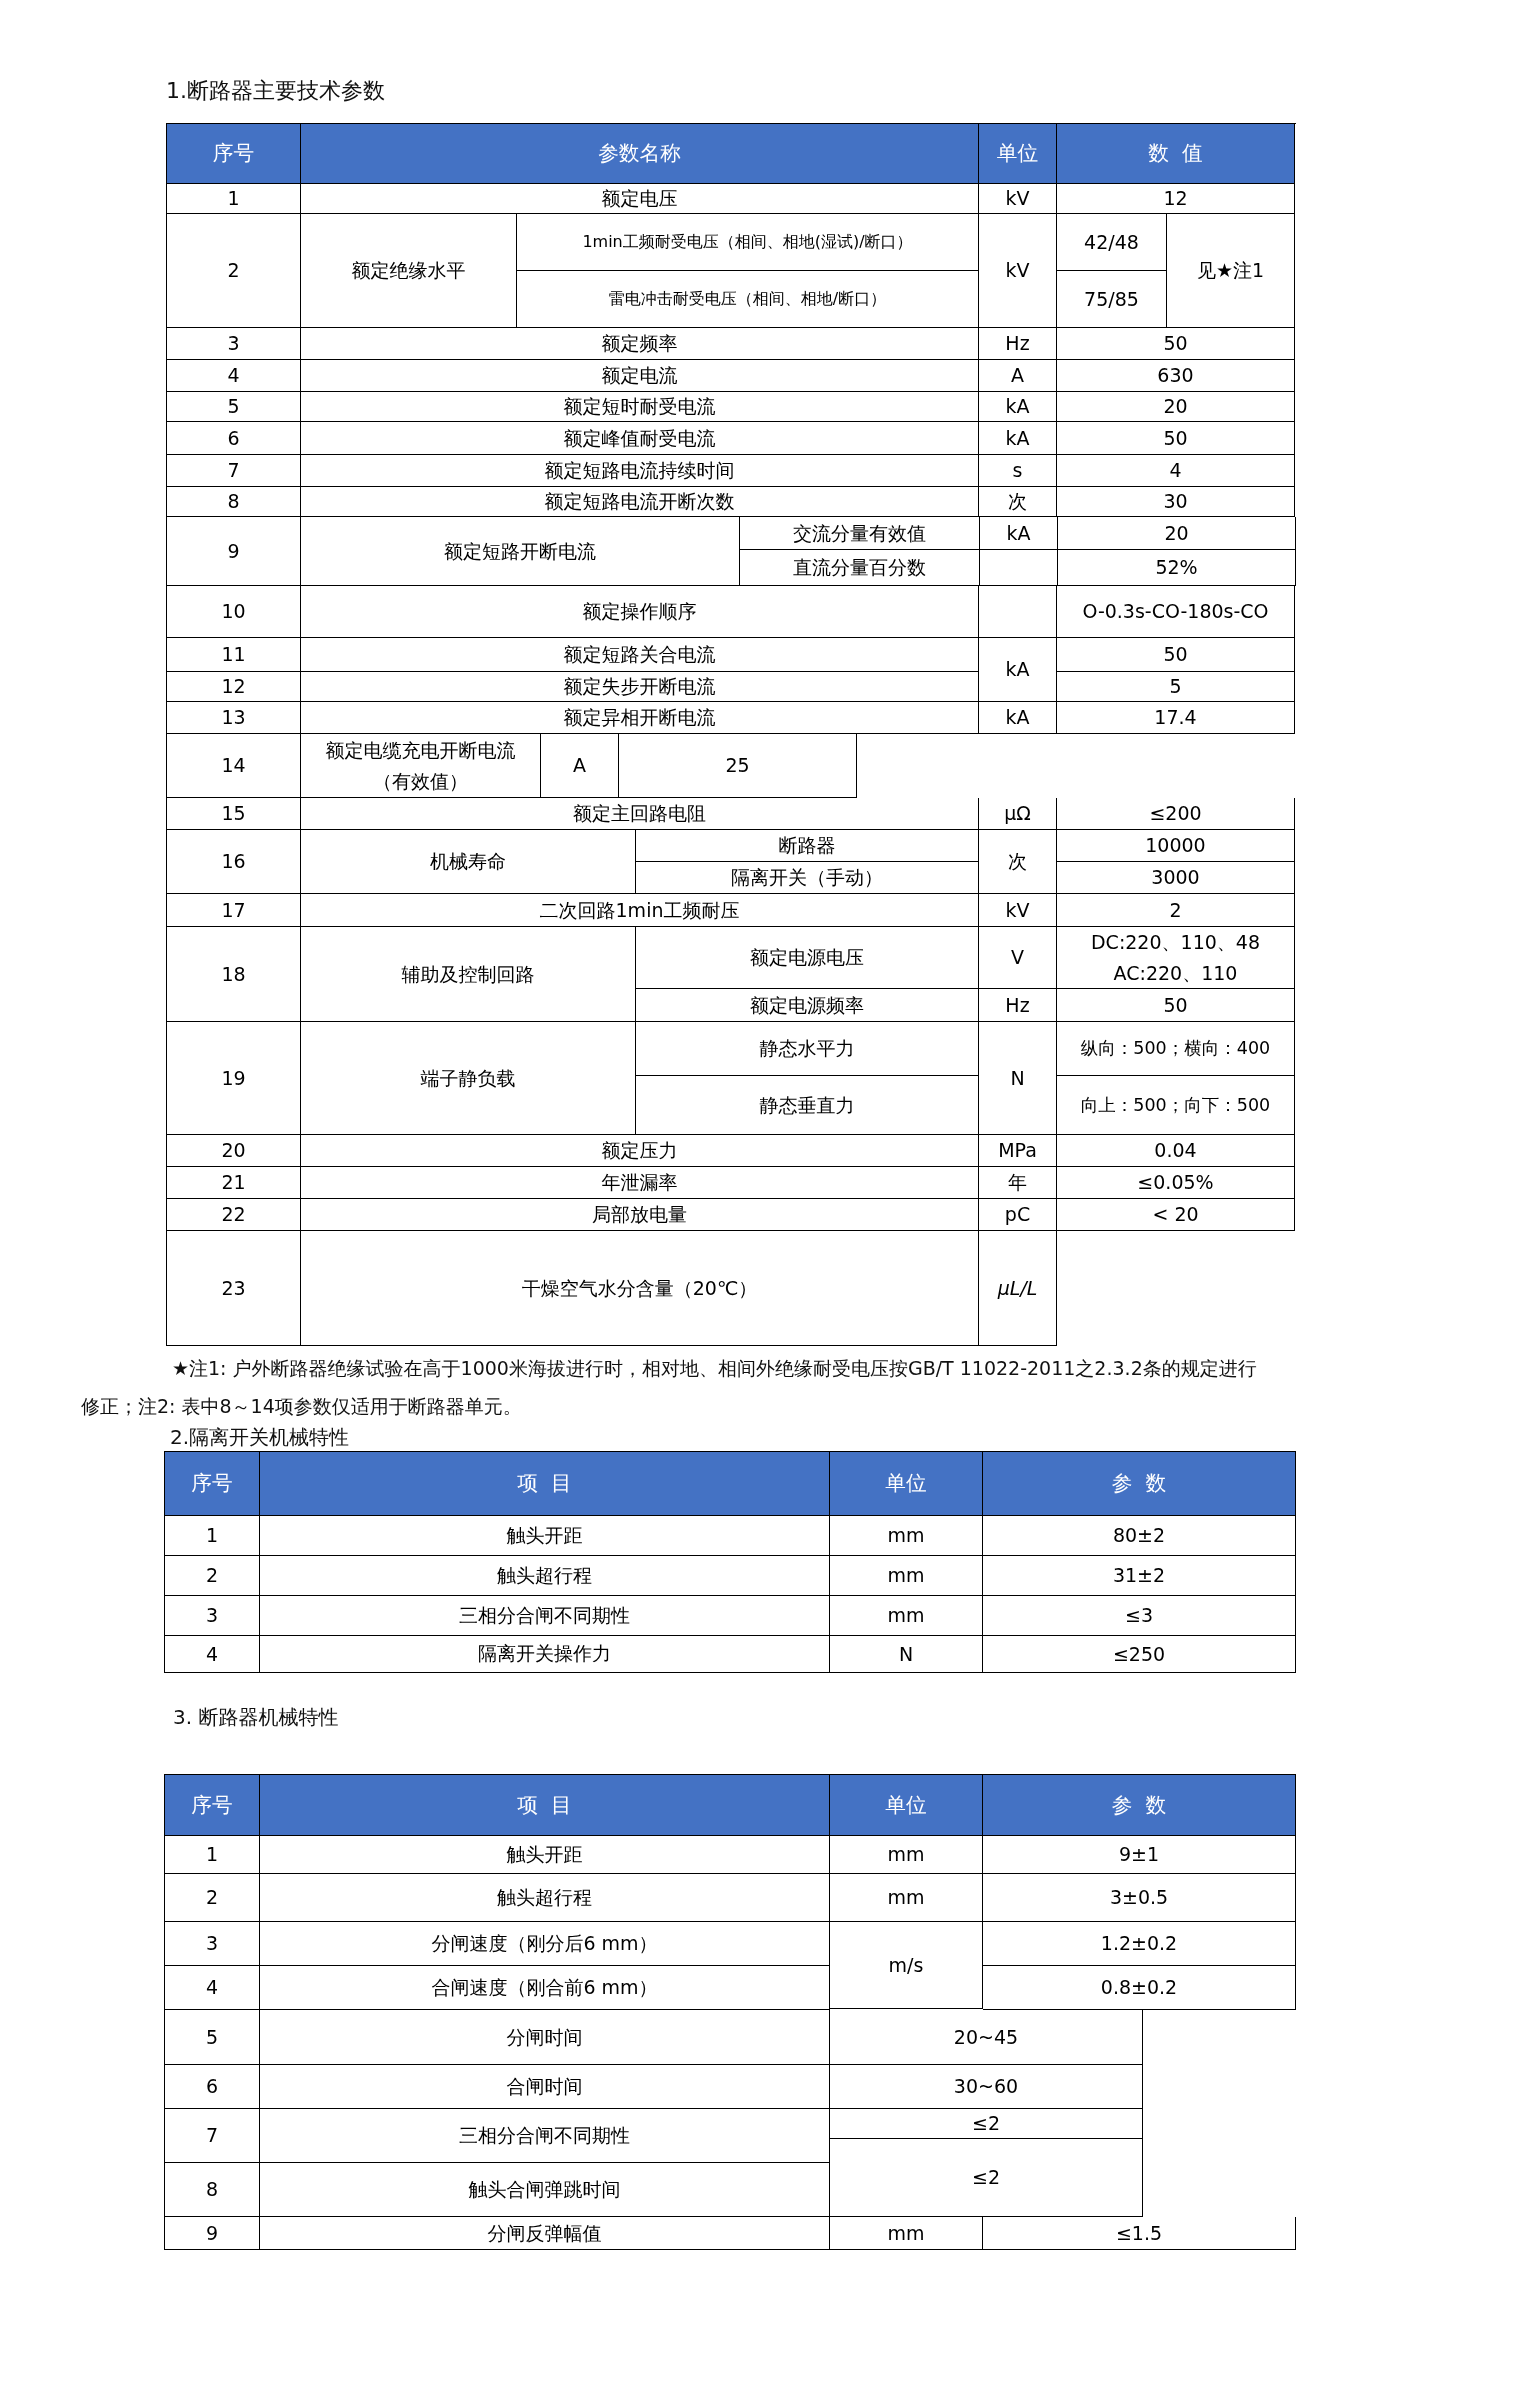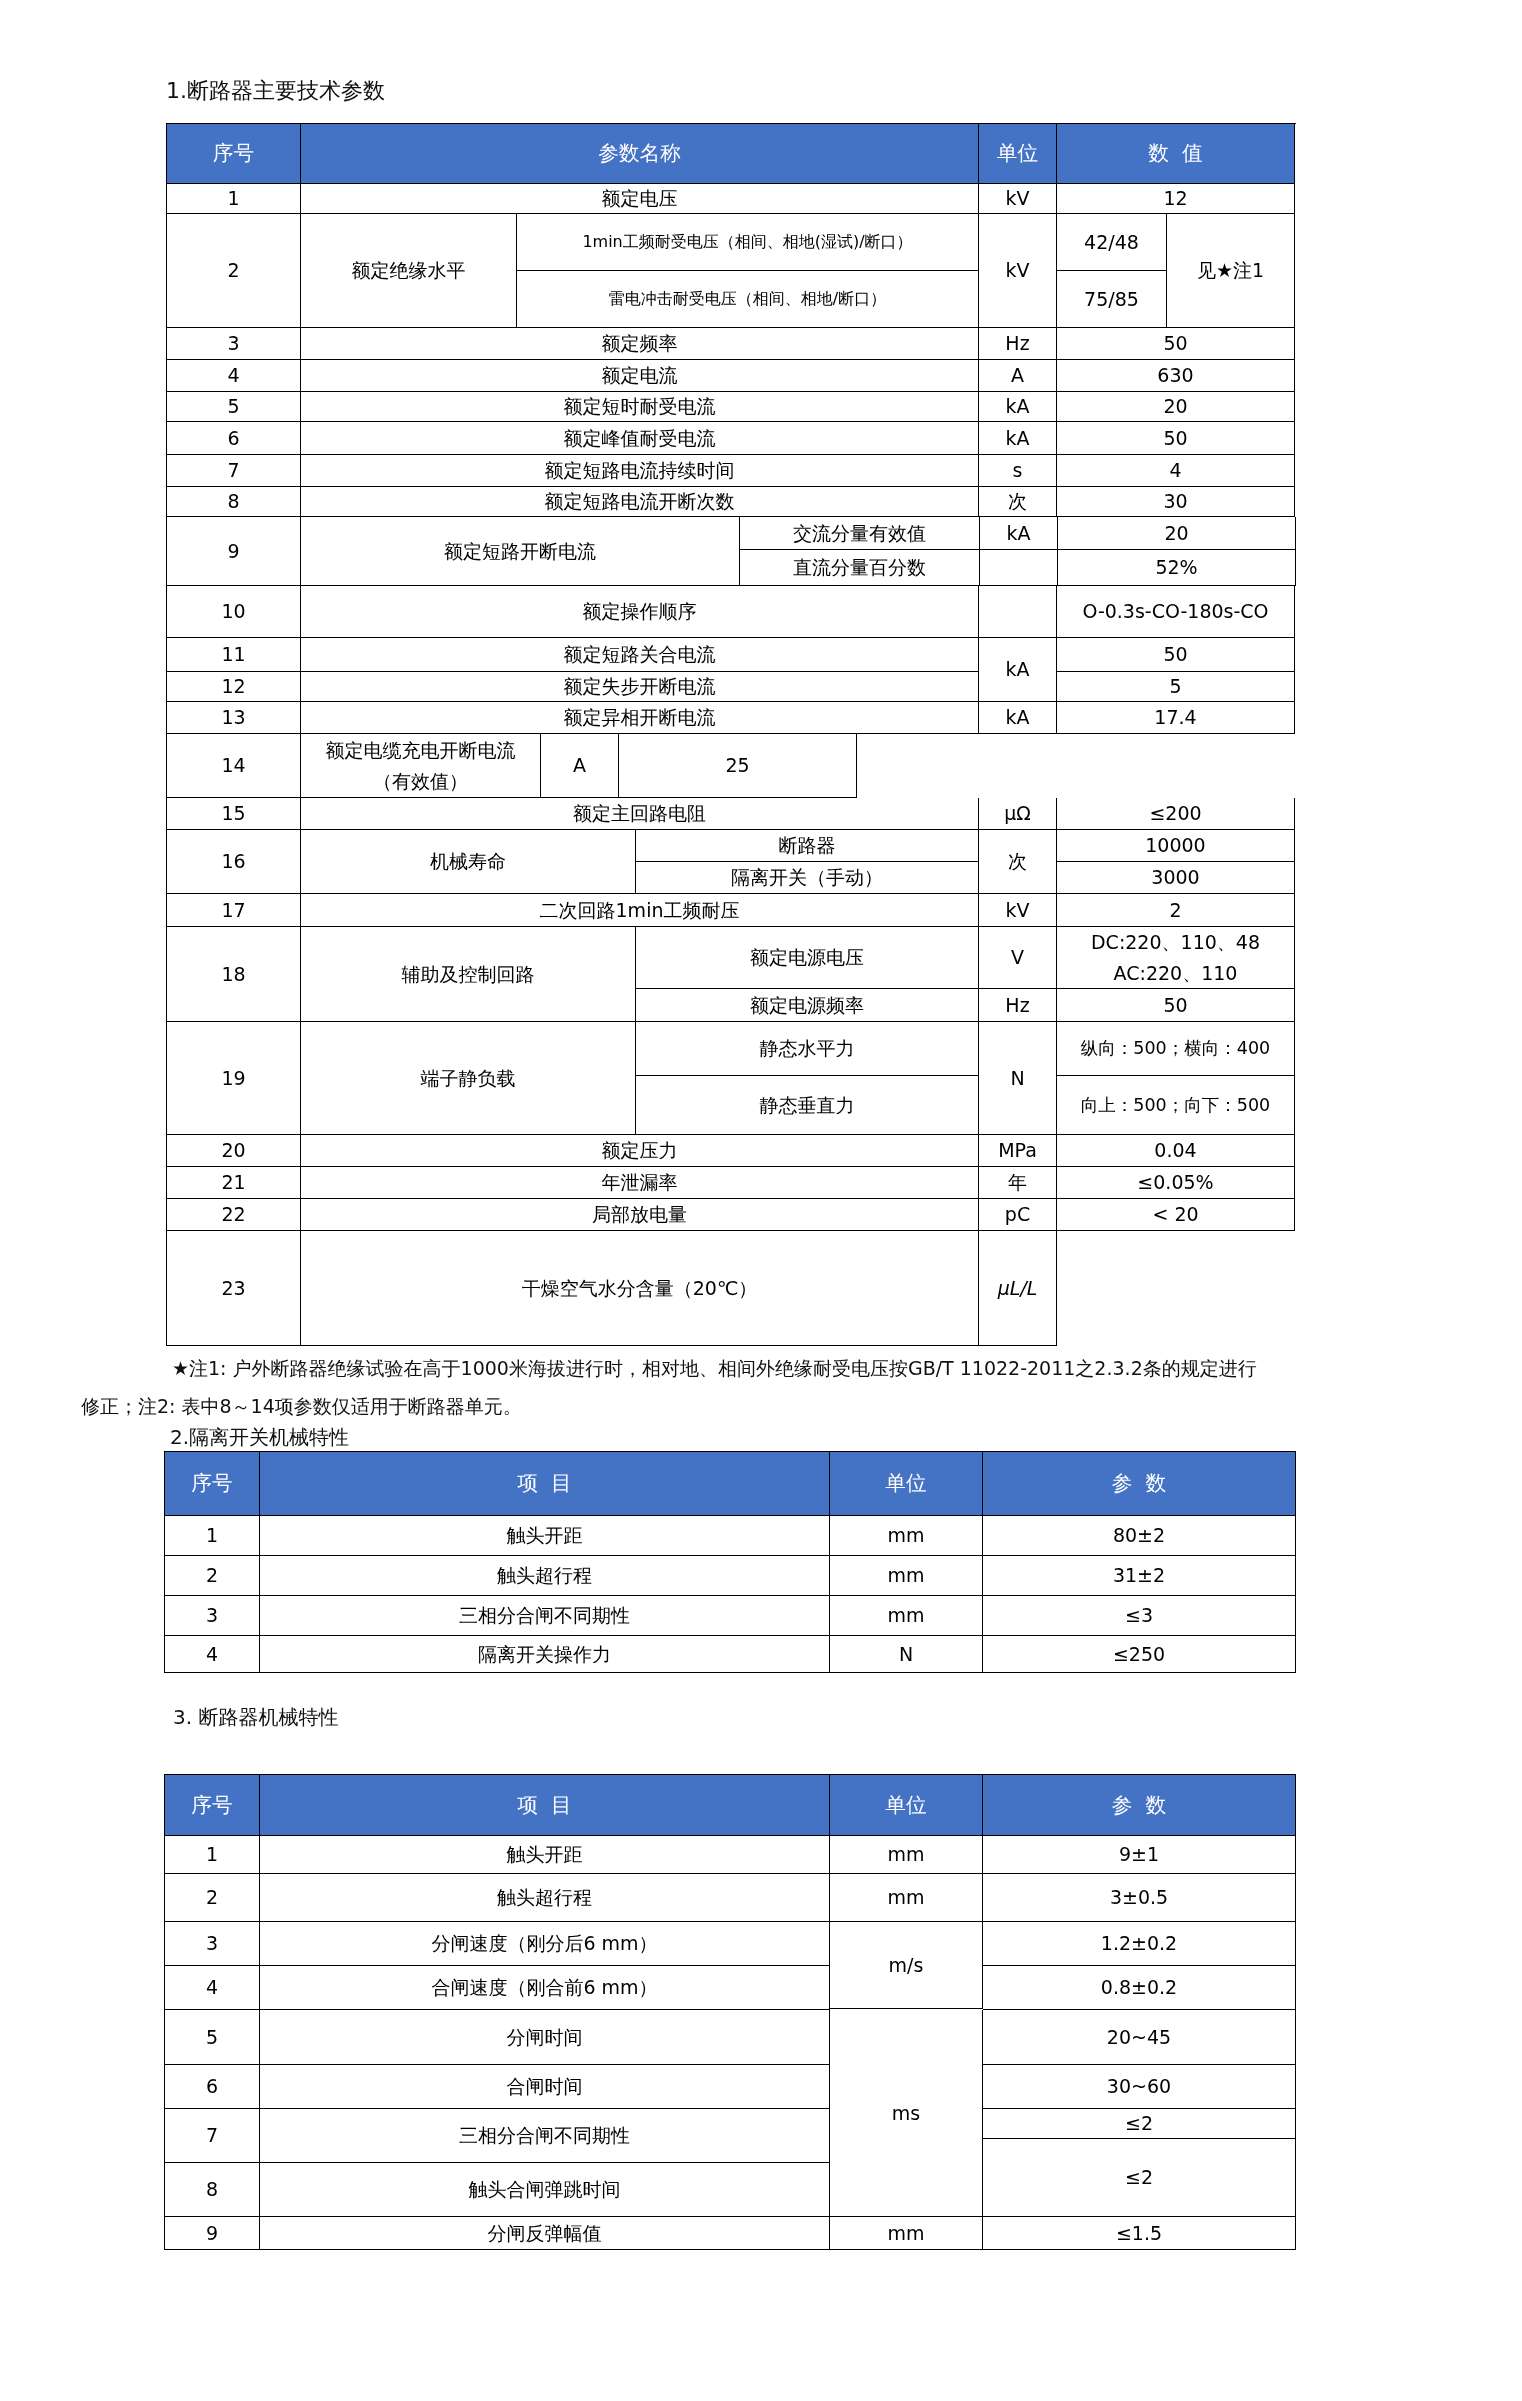--- a/index.html
+++ b/index.html
@@ -275,7 +275,7 @@
   </div>
   <div class="tr">
     <div class="c" style="width:95px;height:37px;">4</div>
-    <div class="c" style="width:570px;height:37px;">隔离开关操作力</div>
+    <div class="c" style="width:570px;height:37px;font-family:Liberation Serif, serif;">隔离开关操作力</div>
     <div class="c" style="width:153px;height:37px;">N</div>
     <div class="c" style="width:313px;height:37px;">≤250</div>
   </div>

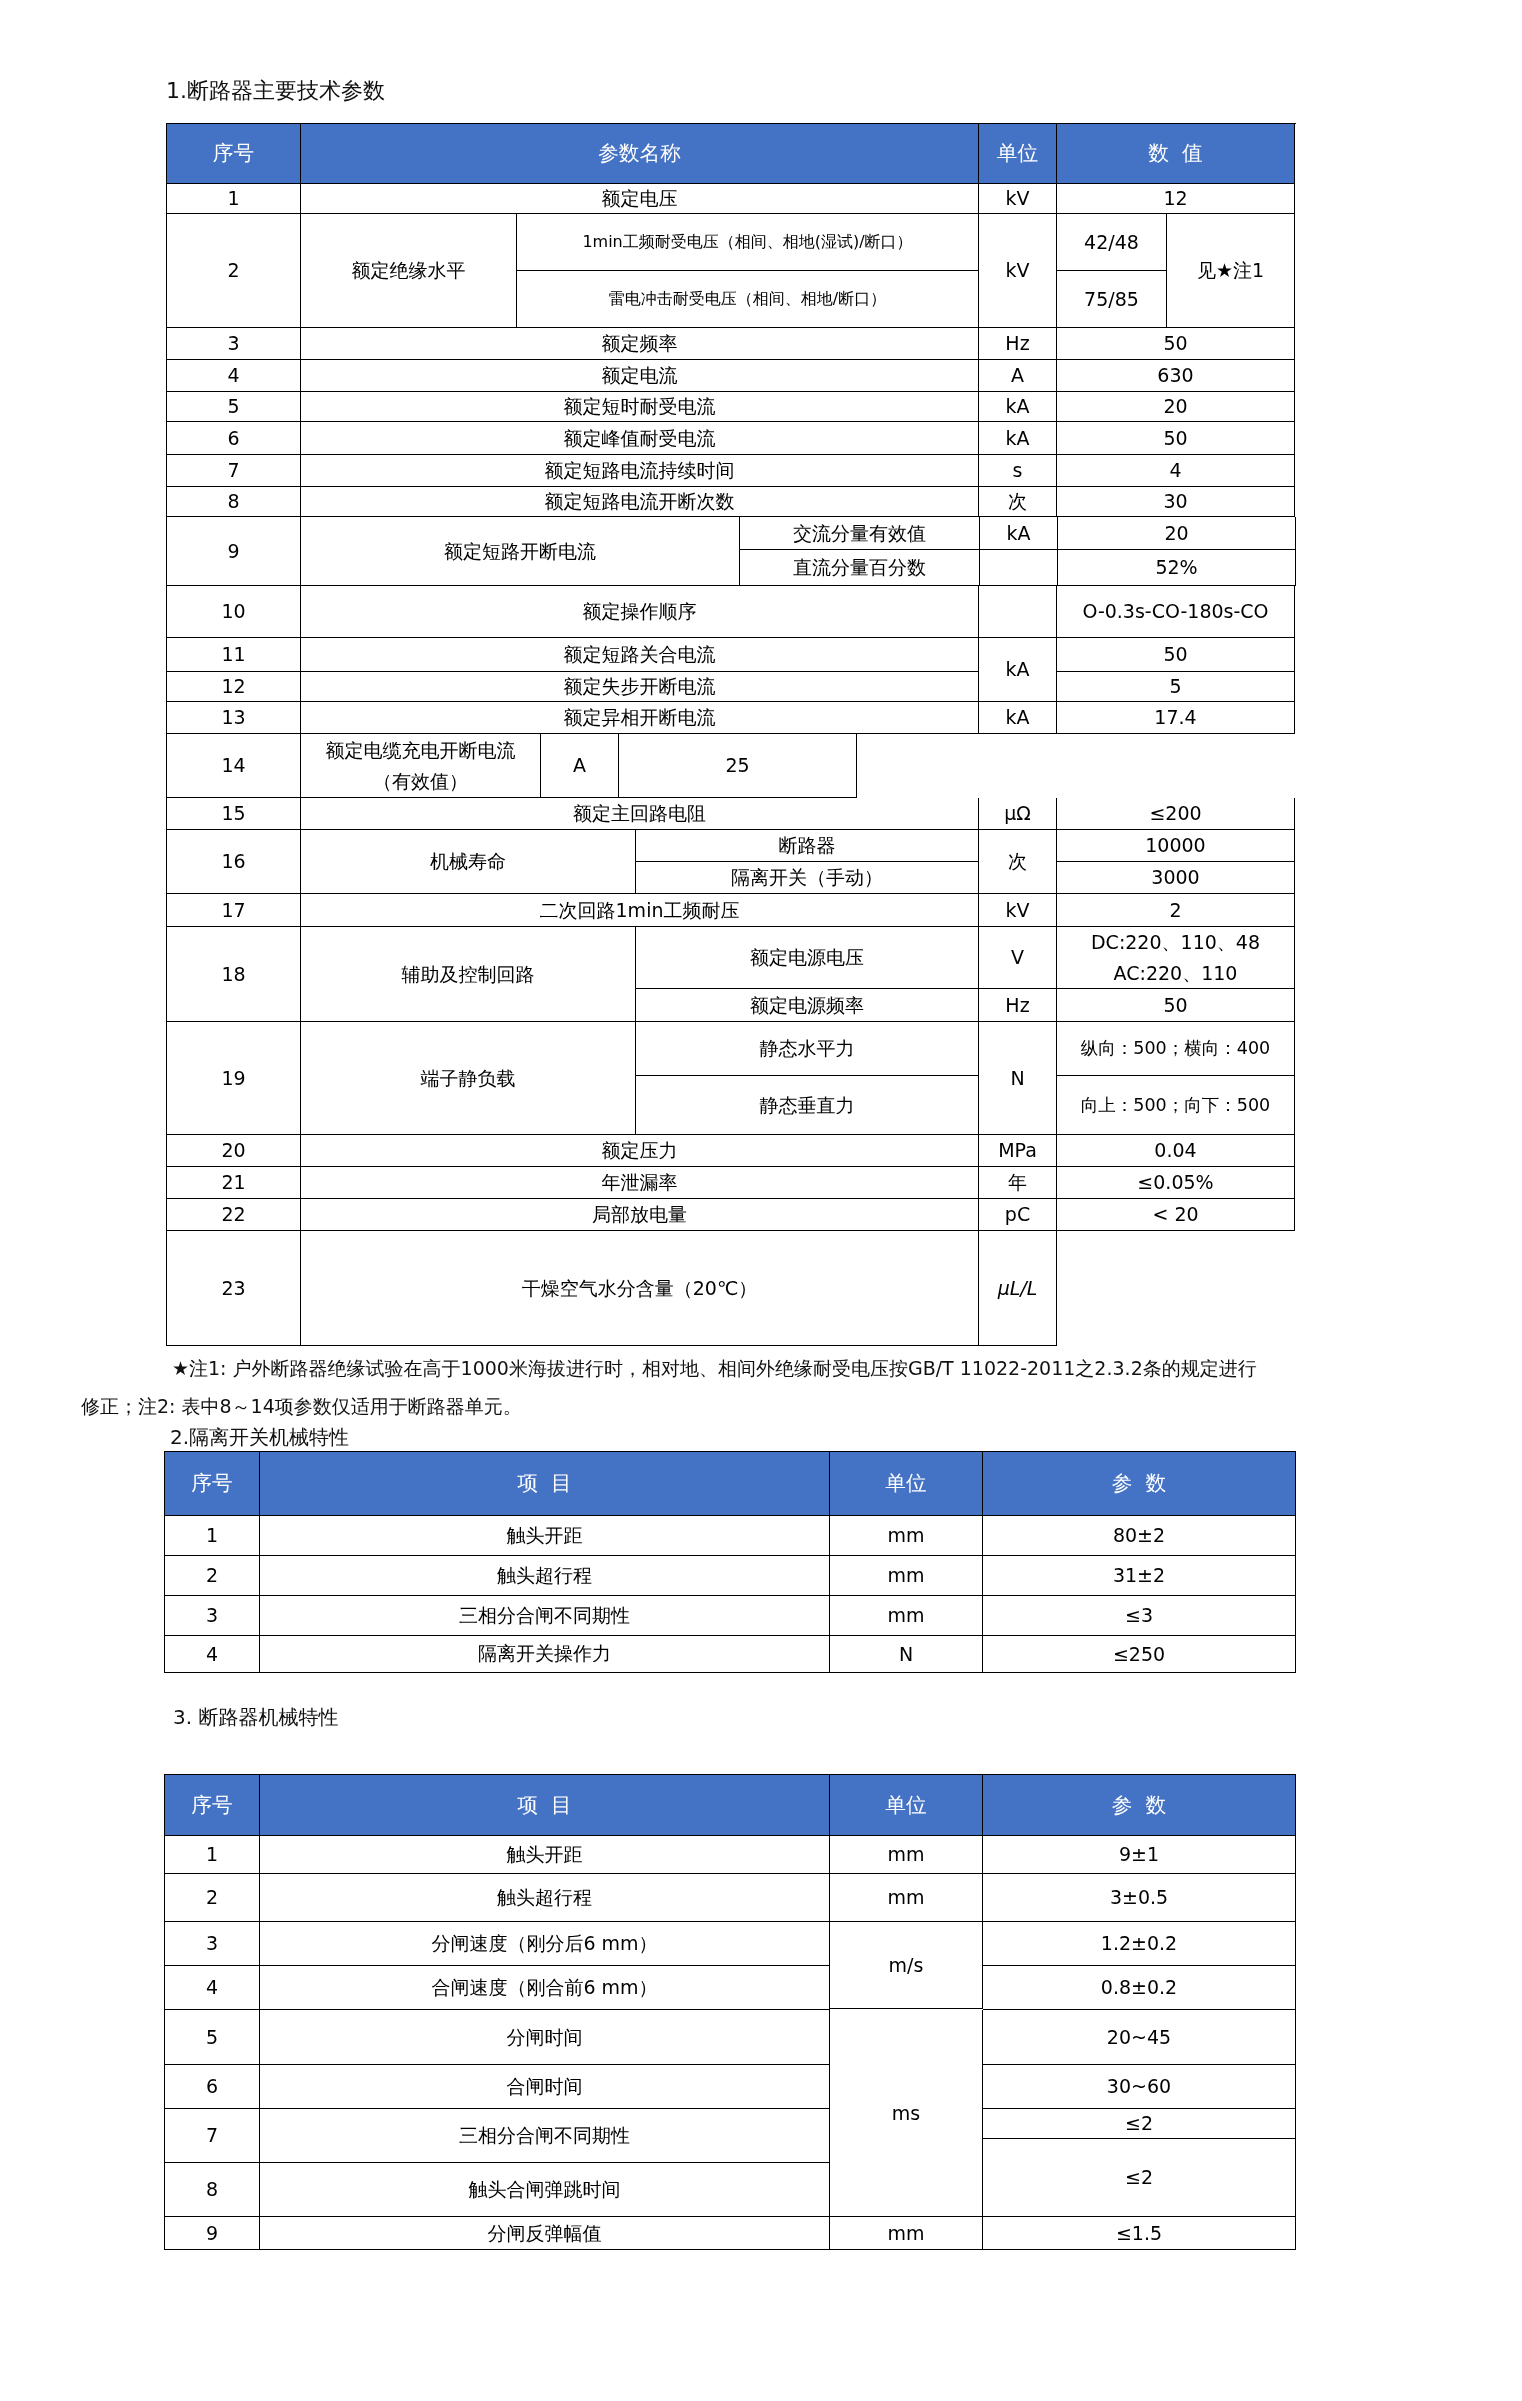--- a/index.html
+++ b/index.html
@@ -341,7 +341,6 @@
         <div class="c" style="width:570px;height:54px;">触头合闸弹跳时间</div>
       </div>
     </div>
-    <div class="c" style="width:153px;height:207px;">ms</div>
     <div class="stack">
       <div class="c" style="width:313px;height:55px;">20~45</div>
       <div class="c" style="width:313px;height:44px;">30~60</div>

